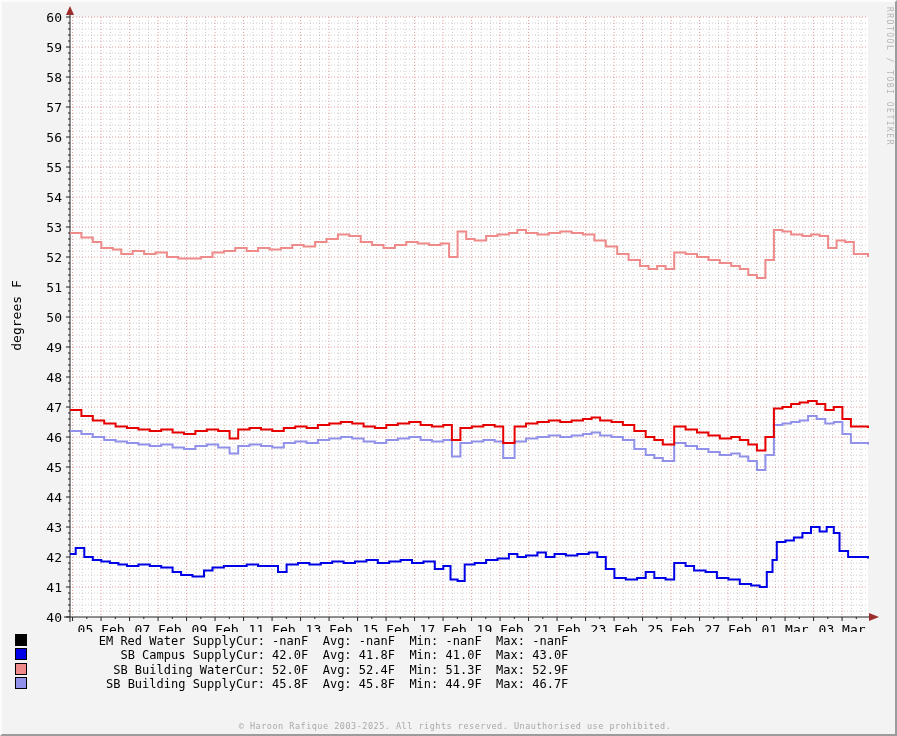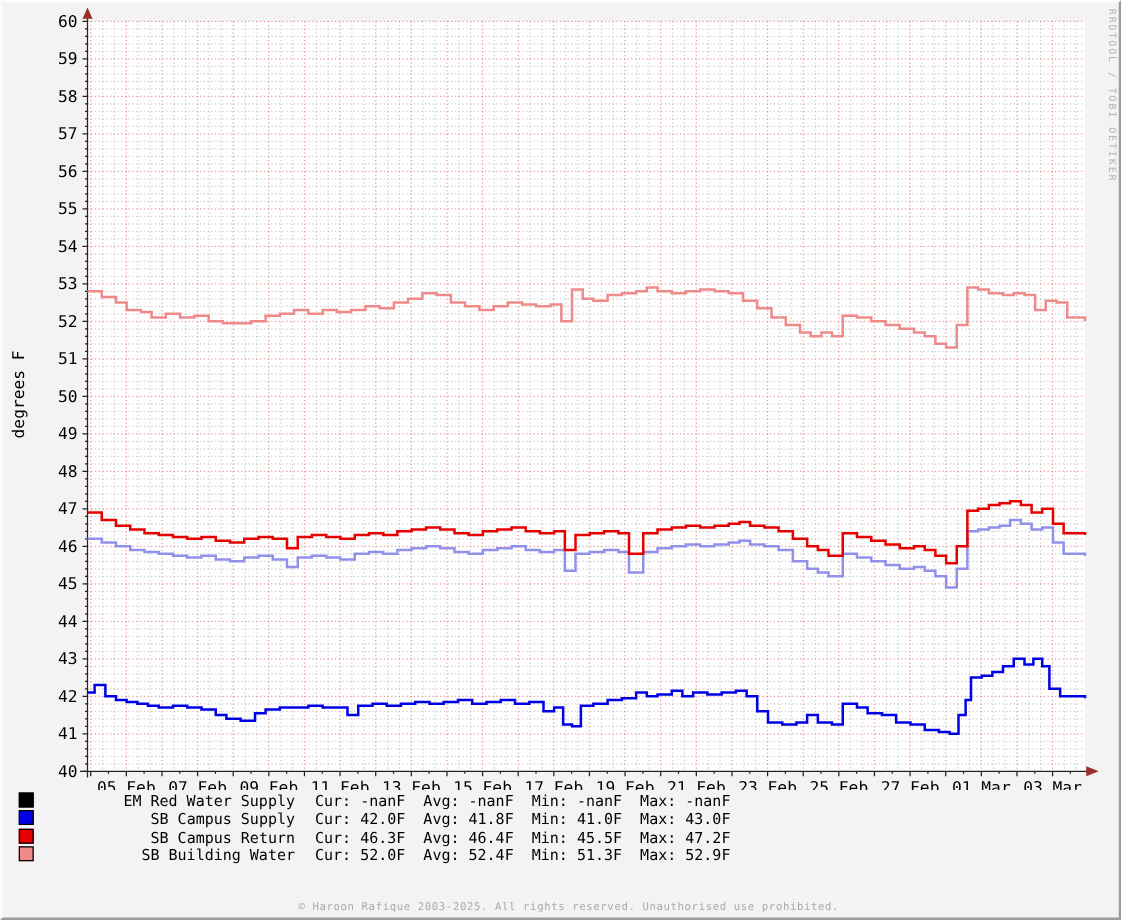--- a/index.html
+++ b/index.html
@@ -23,7 +23,7 @@
   .legend-row{white-space:pre;height:14.4px;}
   .swatch{display:inline-block;width:10px;height:10px;border:1px solid #000;margin-right:6px;vertical-align:-1px;}
   .legend-label{display:inline-block;width:203px;white-space:pre;text-align:right;}
-  .legend-stats{white-space:pre;margin-left:16px;}
+  .legend-stats{white-space:pre;}
   .footer{
     position:absolute;left:13px;right:0;bottom:3px;text-align:center;
     font-size:8.5px;letter-spacing:.5px;color:#a9a9a9;

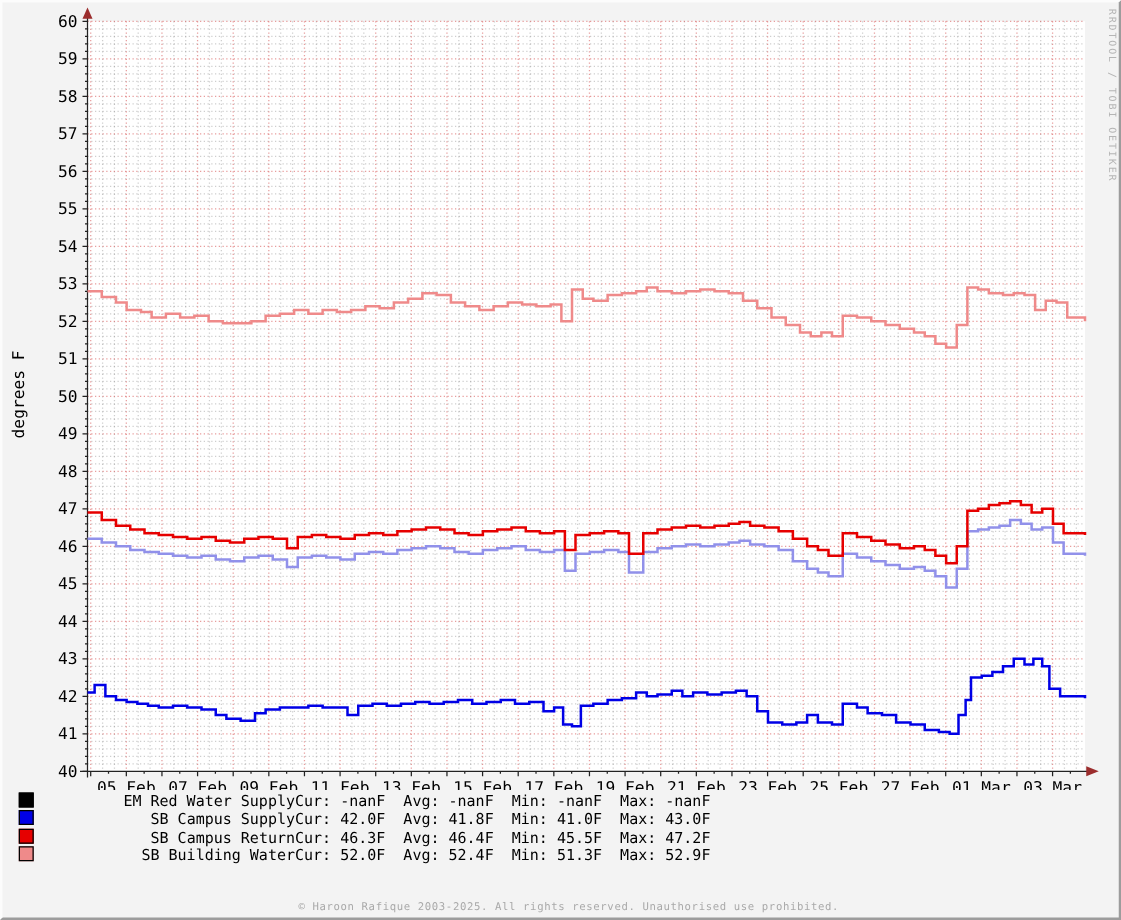--- a/index.html
+++ b/index.html
@@ -435,7 +435,6 @@
   <div class="legend" id="legend">
       <div class="legend-row"><span class="swatch" style="background: rgb(0, 0, 0);"></span><span class="legend-label">EM Red Water Supply</span><span class="legend-stats">Cur: -nanF  Avg: -nanF  Min: -nanF  Max: -nanF</span></div>
       <div class="legend-row"><span class="swatch" style="background: rgb(0, 0, 230);"></span><span class="legend-label">SB Campus Supply</span><span class="legend-stats">Cur: 42.0F  Avg: 41.8F  Min: 41.0F  Max: 43.0F</span></div>
-      <div class="legend-row"><span class="swatch" style="background: rgb(230, 0, 0);"></span><span class="legend-label">SB Campus Return</span><span class="legend-stats">Cur: 46.3F  Avg: 46.4F  Min: 45.5F  Max: 47.2F</span></div>
       <div class="legend-row"><span class="swatch" style="background: rgb(239, 138, 138);"></span><span class="legend-label">SB Building Water</span><span class="legend-stats">Cur: 52.0F  Avg: 52.4F  Min: 51.3F  Max: 52.9F</span></div>
     </div>
   <div class="footer">© Haroon Rafique 2003-2025. All rights reserved. Unauthorised use prohibited.</div>

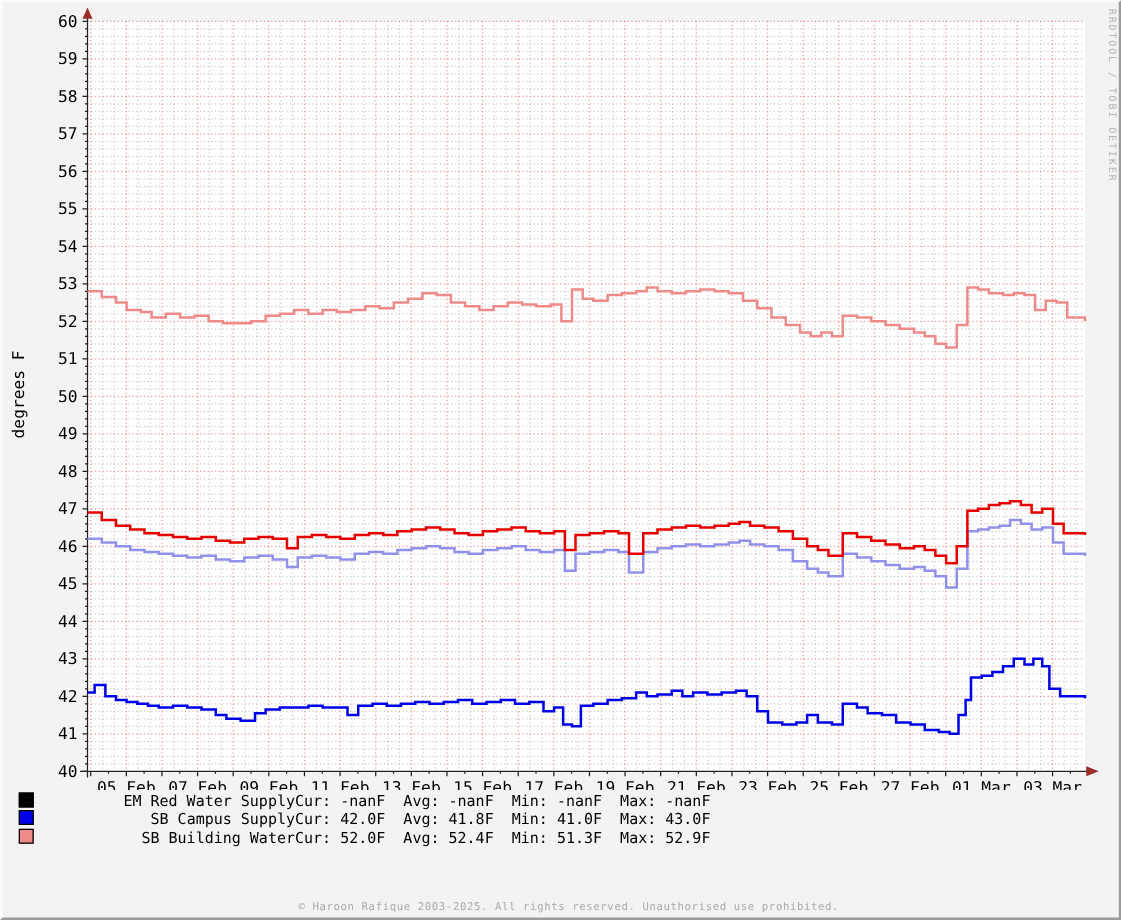--- a/index.html
+++ b/index.html
@@ -436,6 +436,7 @@
       <div class="legend-row"><span class="swatch" style="background: rgb(0, 0, 0);"></span><span class="legend-label">EM Red Water Supply</span><span class="legend-stats">Cur: -nanF  Avg: -nanF  Min: -nanF  Max: -nanF</span></div>
       <div class="legend-row"><span class="swatch" style="background: rgb(0, 0, 230);"></span><span class="legend-label">SB Campus Supply</span><span class="legend-stats">Cur: 42.0F  Avg: 41.8F  Min: 41.0F  Max: 43.0F</span></div>
       <div class="legend-row"><span class="swatch" style="background: rgb(239, 138, 138);"></span><span class="legend-label">SB Building Water</span><span class="legend-stats">Cur: 52.0F  Avg: 52.4F  Min: 51.3F  Max: 52.9F</span></div>
+      <div class="legend-row"><span class="swatch" style="background: rgb(145, 145, 234);"></span><span class="legend-label">SB Building Supply</span><span class="legend-stats">Cur: 45.8F  Avg: 45.8F  Min: 44.9F  Max: 46.7F</span></div>
     </div>
   <div class="footer">© Haroon Rafique 2003-2025. All rights reserved. Unauthorised use prohibited.</div>
 </div>

